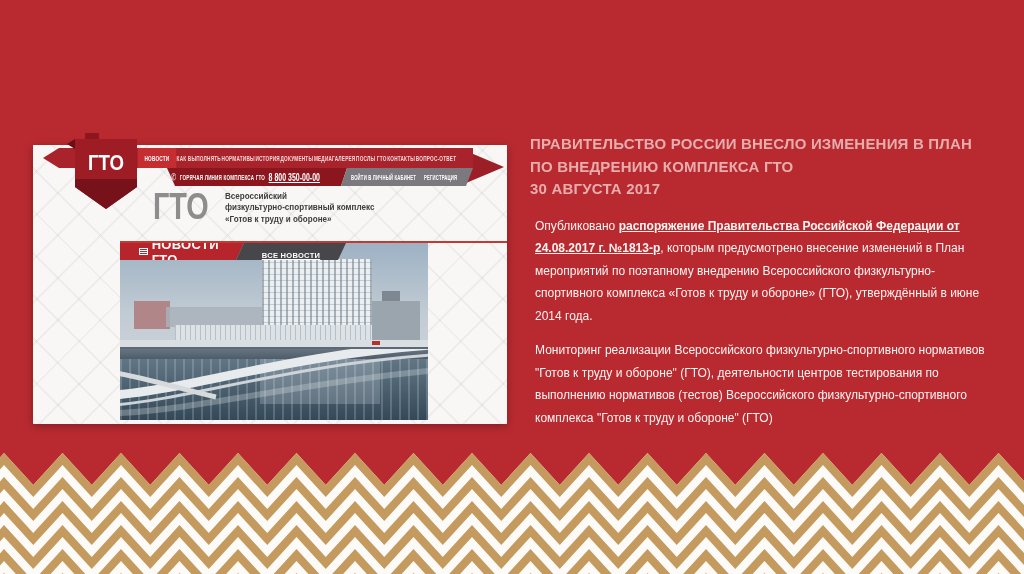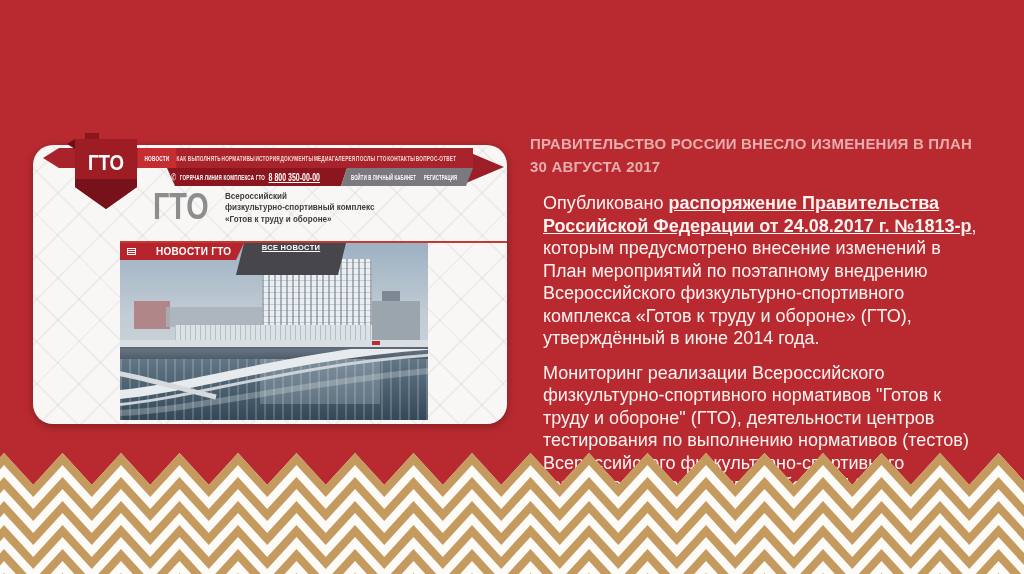--- a/index.html
+++ b/index.html
@@ -19,7 +19,6 @@
       repeating-linear-gradient(45deg, rgba(120,120,120,.08) 0 2px, rgba(0,0,0,0) 2px 30px),
       repeating-linear-gradient(-45deg, rgba(120,120,120,.08) 0 2px, rgba(0,0,0,0) 2px 30px);
     box-shadow:0 2px 8px rgba(0,0,0,.3);
-    border-radius:20px;
   }
   .ribbon-svg{position:absolute;left:0;top:-12px;width:474px;height:84px;overflow:visible;z-index:1;}
   .logo-banner-text{position:absolute;left:42px;top:2px;width:62px;height:32px;z-index:3;

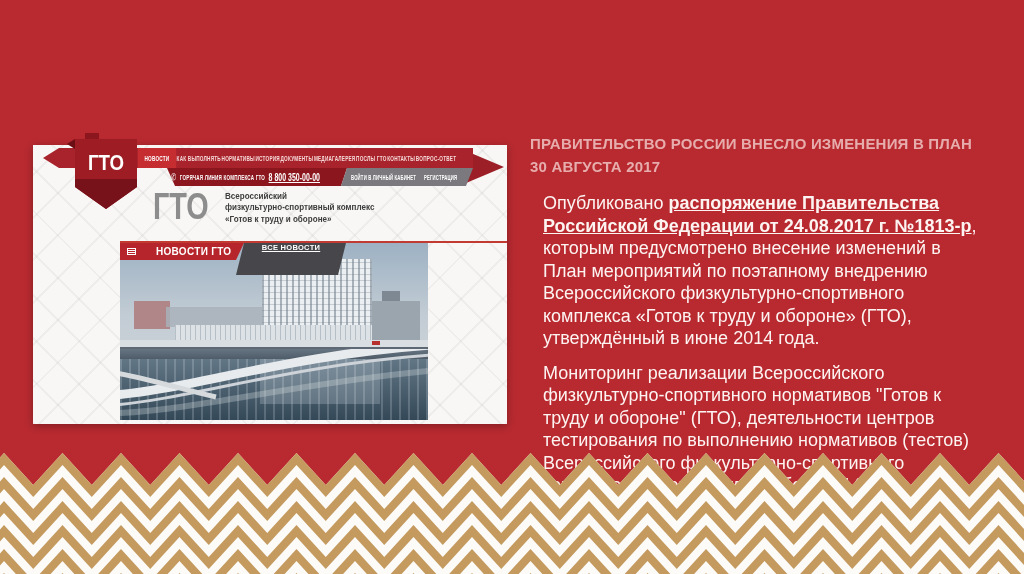--- a/index.html
+++ b/index.html
@@ -180,6 +180,7 @@
   <div class="article">
     <h2>
       <span>ПРАВИТЕЛЬСТВО РОССИИ ВНЕСЛО ИЗМЕНЕНИЯ В ПЛАН</span>
+      <span>ПО ВНЕДРЕНИЮ КОМПЛЕКСА ГТО</span>
       <span>30 АВГУСТА 2017</span>
     </h2>
     <p><span>Опубликовано </span><span class="doc-link">распоряжение Правительства Российской Федерации от 24.08.2017 г. №1813-р</span><span>, которым предусмотрено внесение изменений в План мероприятий по поэтапному внедрению Всероссийского физкультурно-спортивного комплекса «Готов к труду и обороне» (ГТО), утверждённый в июне 2014 года.</span></p>

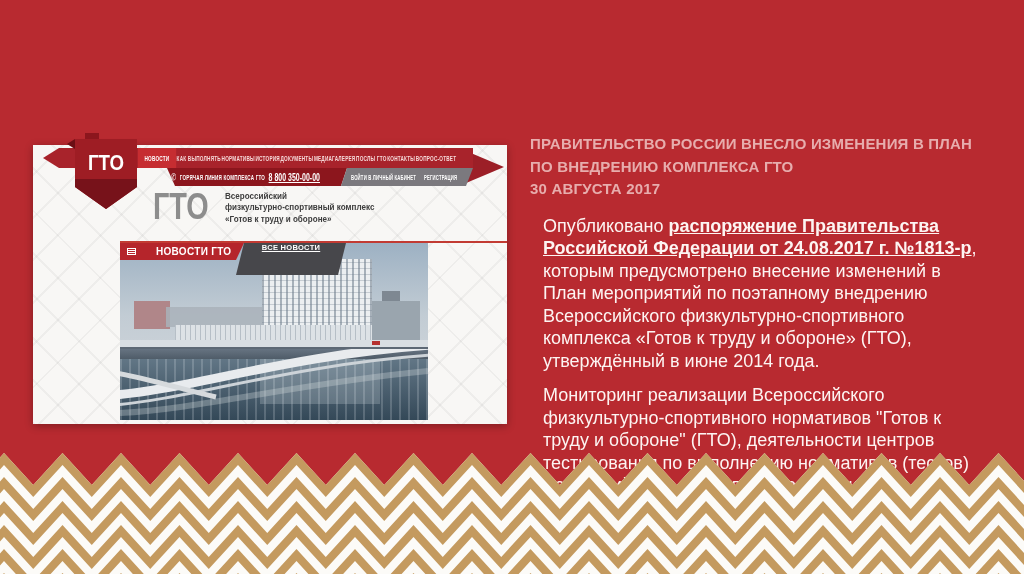--- a/index.html
+++ b/index.html
@@ -82,7 +82,7 @@
   .article{position:absolute;left:530px;top:117px;width:458px;color:#fdf4f2;}
   .article h2{margin:16px 0 14px 0;color:#e7adad;font-size:15px;line-height:22.5px;font-weight:bold;letter-spacing:.2px;}
   .article h2 span{display:block;white-space:nowrap;}
-  .article p{margin:0 0 12px 13px;font-size:18px;line-height:22.5px;}
+  .article p{margin:0 0 12px 5px;font-size:12px;line-height:22.5px;}
   .doc-link{font-weight:bold;text-decoration:underline;color:#fdf4f2;}
   
   .chevron-svg{position:absolute;left:0;top:450px;width:1024px;height:124px;display:block;}

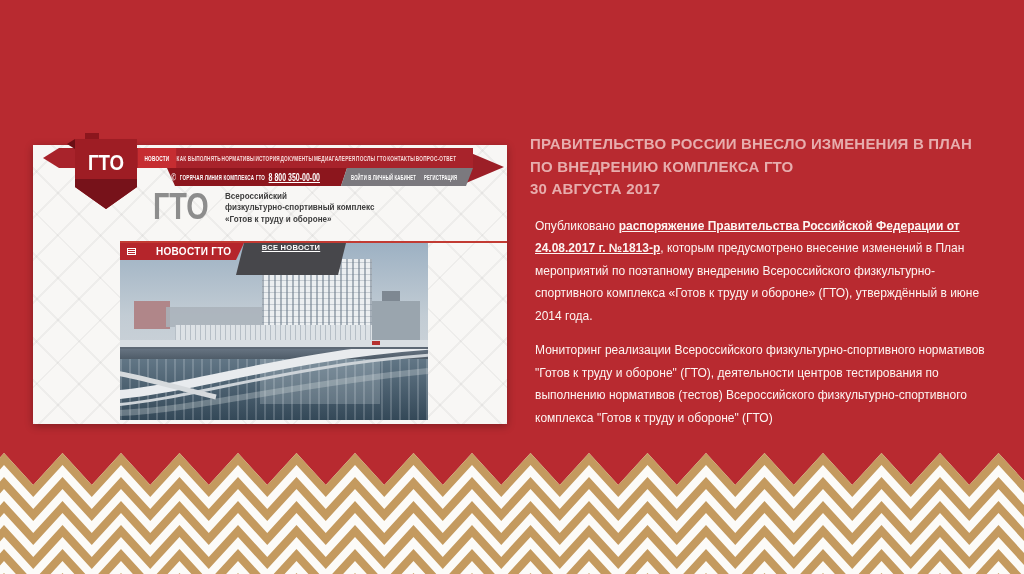--- a/index.html
+++ b/index.html
@@ -69,9 +69,9 @@
   .ph-reflect{position:absolute;left:140px;top:116px;width:120px;height:45px;background:rgba(225,230,235,.22);}
   .bridge-svg{position:absolute;left:0;top:0;width:308px;height:177px;}
   .tab-news{position:absolute;left:87px;top:98px;width:124px;height:17px;z-index:4;
-    background:#b5252b;display:flex;align-items:center;gap:20px;padding-left:7px;box-sizing:border-box;
+    background:#b5252b;display:flex;align-items:center;gap:4px;padding-left:19px;box-sizing:border-box;
     clip-path:polygon(0 0,100% 0,calc(100% - 8px) 100%,0 100%);
-    color:#fff;font-size:10px;font-weight:bold;letter-spacing:.3px;}
+    color:#fff;font-size:13px;font-weight:bold;letter-spacing:.3px;}
   .tab-icon{width:9px;height:7px;border:1px solid #fff;box-sizing:border-box;
     background:linear-gradient(0deg, rgba(0,0,0,0) 0 1px, #fff 1px 2px, rgba(0,0,0,0) 2px 3px, #fff 3px 4px, rgba(0,0,0,0) 4px);}
   .tab-all{position:absolute;left:203px;top:98px;width:110px;height:32px;z-index:4;

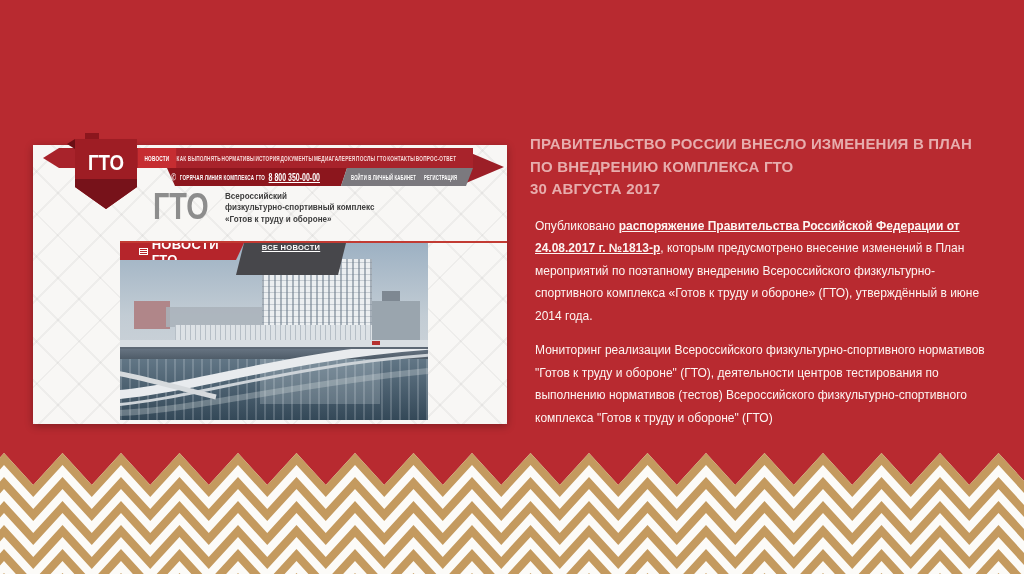--- a/index.html
+++ b/index.html
@@ -74,8 +74,8 @@
     color:#fff;font-size:13px;font-weight:bold;letter-spacing:.3px;}
   .tab-icon{width:9px;height:7px;border:1px solid #fff;box-sizing:border-box;
     background:linear-gradient(0deg, rgba(0,0,0,0) 0 1px, #fff 1px 2px, rgba(0,0,0,0) 2px 3px, #fff 3px 4px, rgba(0,0,0,0) 4px);}
-  .tab-all{position:absolute;left:203px;top:98px;width:110px;height:32px;z-index:4;
-    background:#47474b;display:flex;align-items:flex-start;justify-content:center;
+  .tab-all{position:absolute;left:203px;top:98px;width:110px;height:17px;z-index:4;
+    background:#47474b;display:flex;align-items:flex-end;justify-content:center;
     clip-path:polygon(8px 0,100% 0,calc(100% - 8px) 100%,0 100%);
     color:#fff;font-size:7.5px;font-weight:bold;letter-spacing:.3px;text-decoration:underline;}
   

